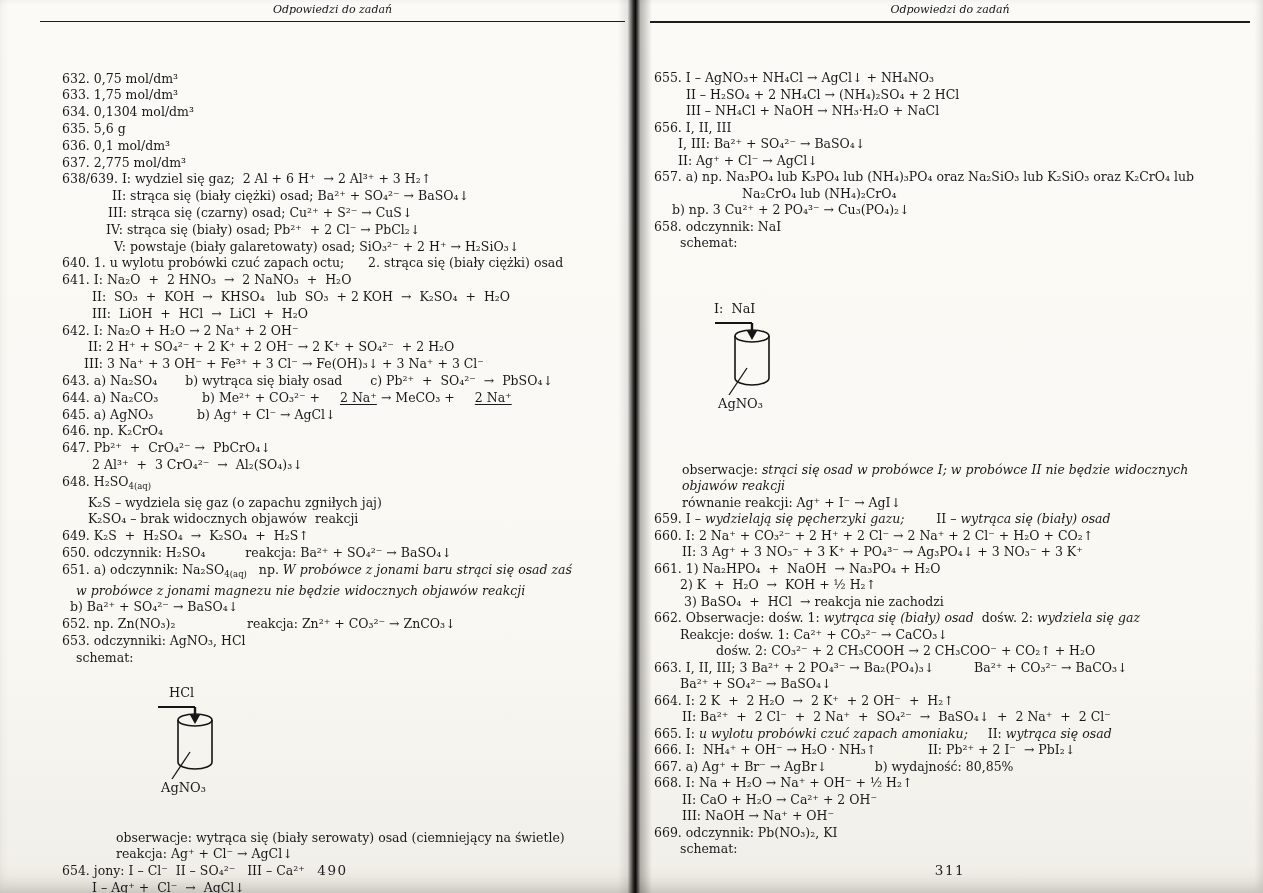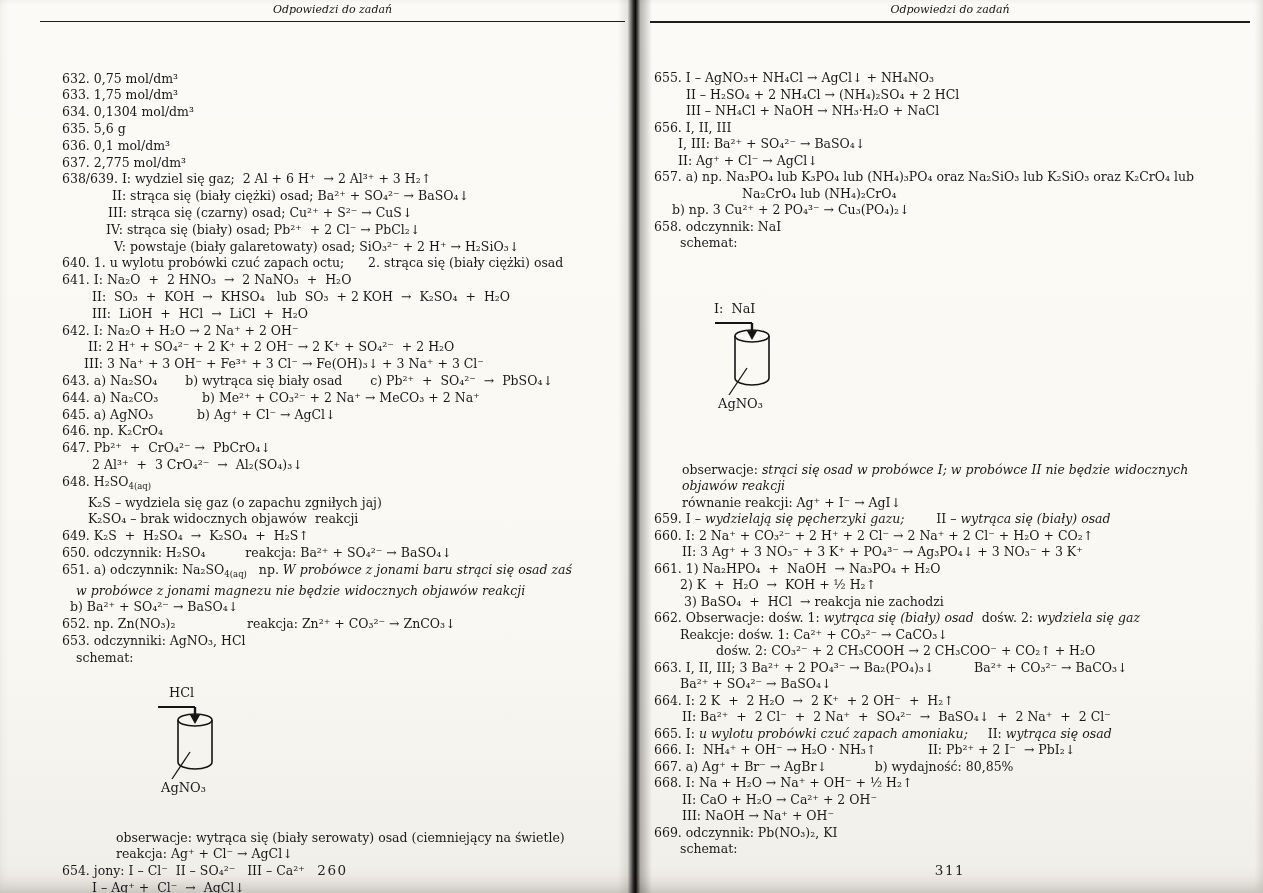--- a/index.html
+++ b/index.html
@@ -30,7 +30,7 @@
   .page-right .content{line-height:16.5px;}
   .tl{white-space:pre;}
   .st-i{font-style:italic;}
-  .st-u{text-underline-offset:2px;}
+  .st-u{text-decoration:underline;text-underline-offset:2px;margin-left:16px;}
   .st-sub{font-size:8.5px;vertical-align:-3px;}
   .page-number{
     position:absolute;bottom:15px;left:0;right:0;text-align:center;

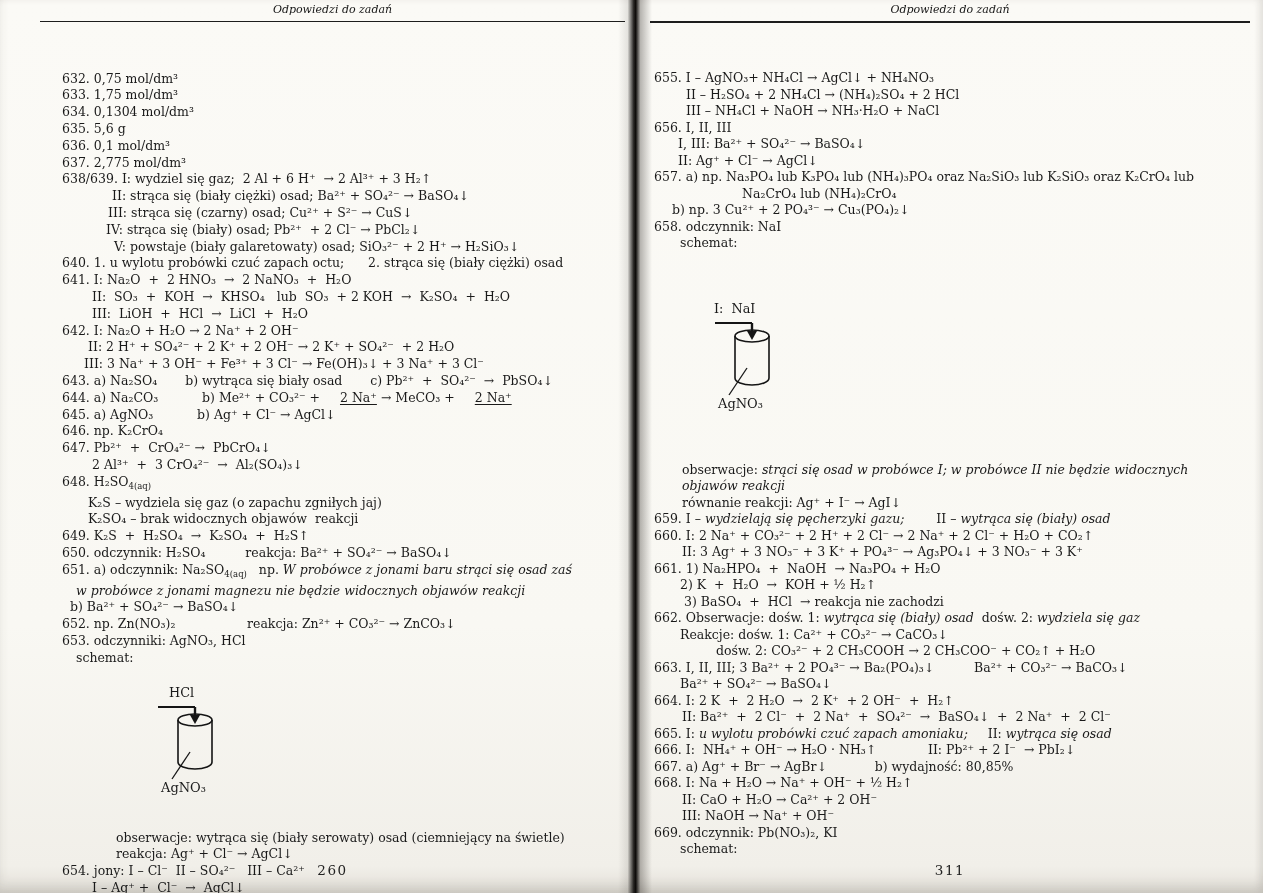--- a/index.html
+++ b/index.html
@@ -76,7 +76,7 @@
       </div>
       <div><div class="tl" style="padding-left: 76px;"><span>obserwacje: wytrąca się (biały serowaty) osad (ciemniejący na świetle)</span></div><div class="tl" style="padding-left: 76px;"><span>reakcja: Ag⁺ + Cl⁻ → AgCl↓</span></div><div class="tl" style="padding-left: 22px;"><span>654. jony: I – Cl⁻  II – SO₄²⁻   III – Ca²⁺</span></div><div class="tl" style="padding-left: 52px;"><span>I – Ag⁺ +  Cl⁻  →  AgCl↓</span></div></div>
     </div>
-    <div class="page-number">260</div>
+    <div class="page-number">490</div>
   </div>
 
   <div class="binding"></div>

